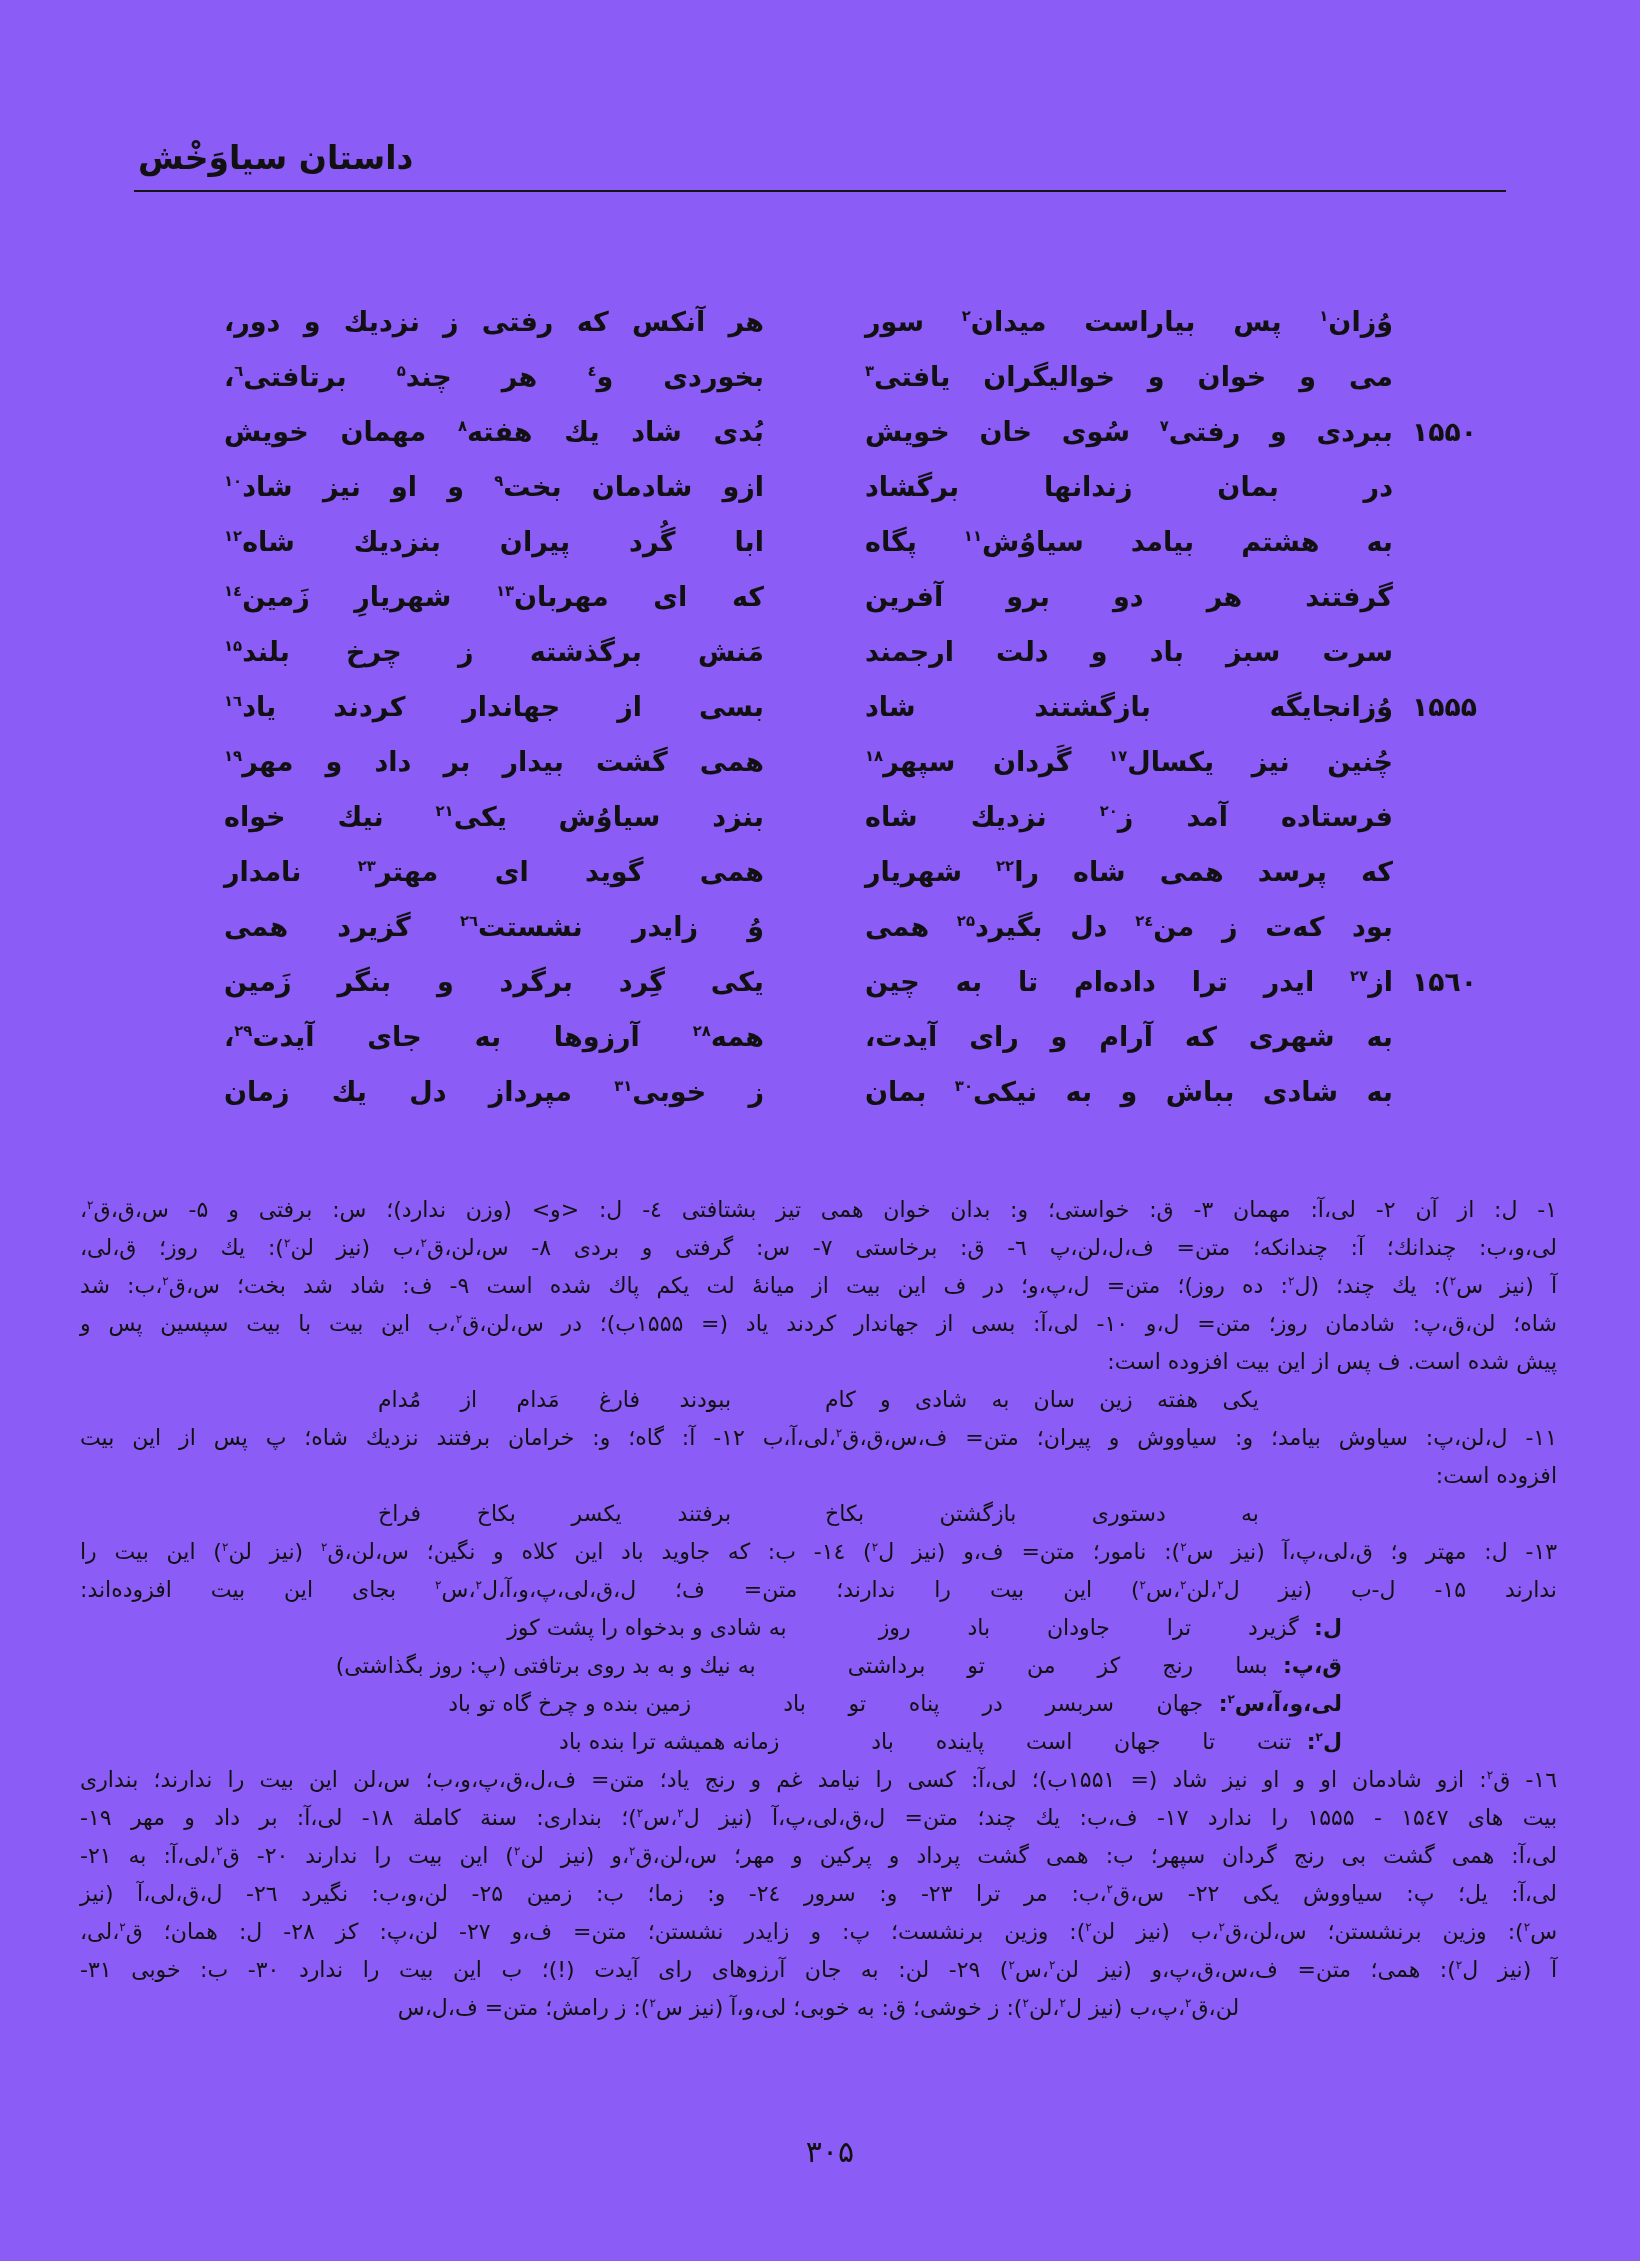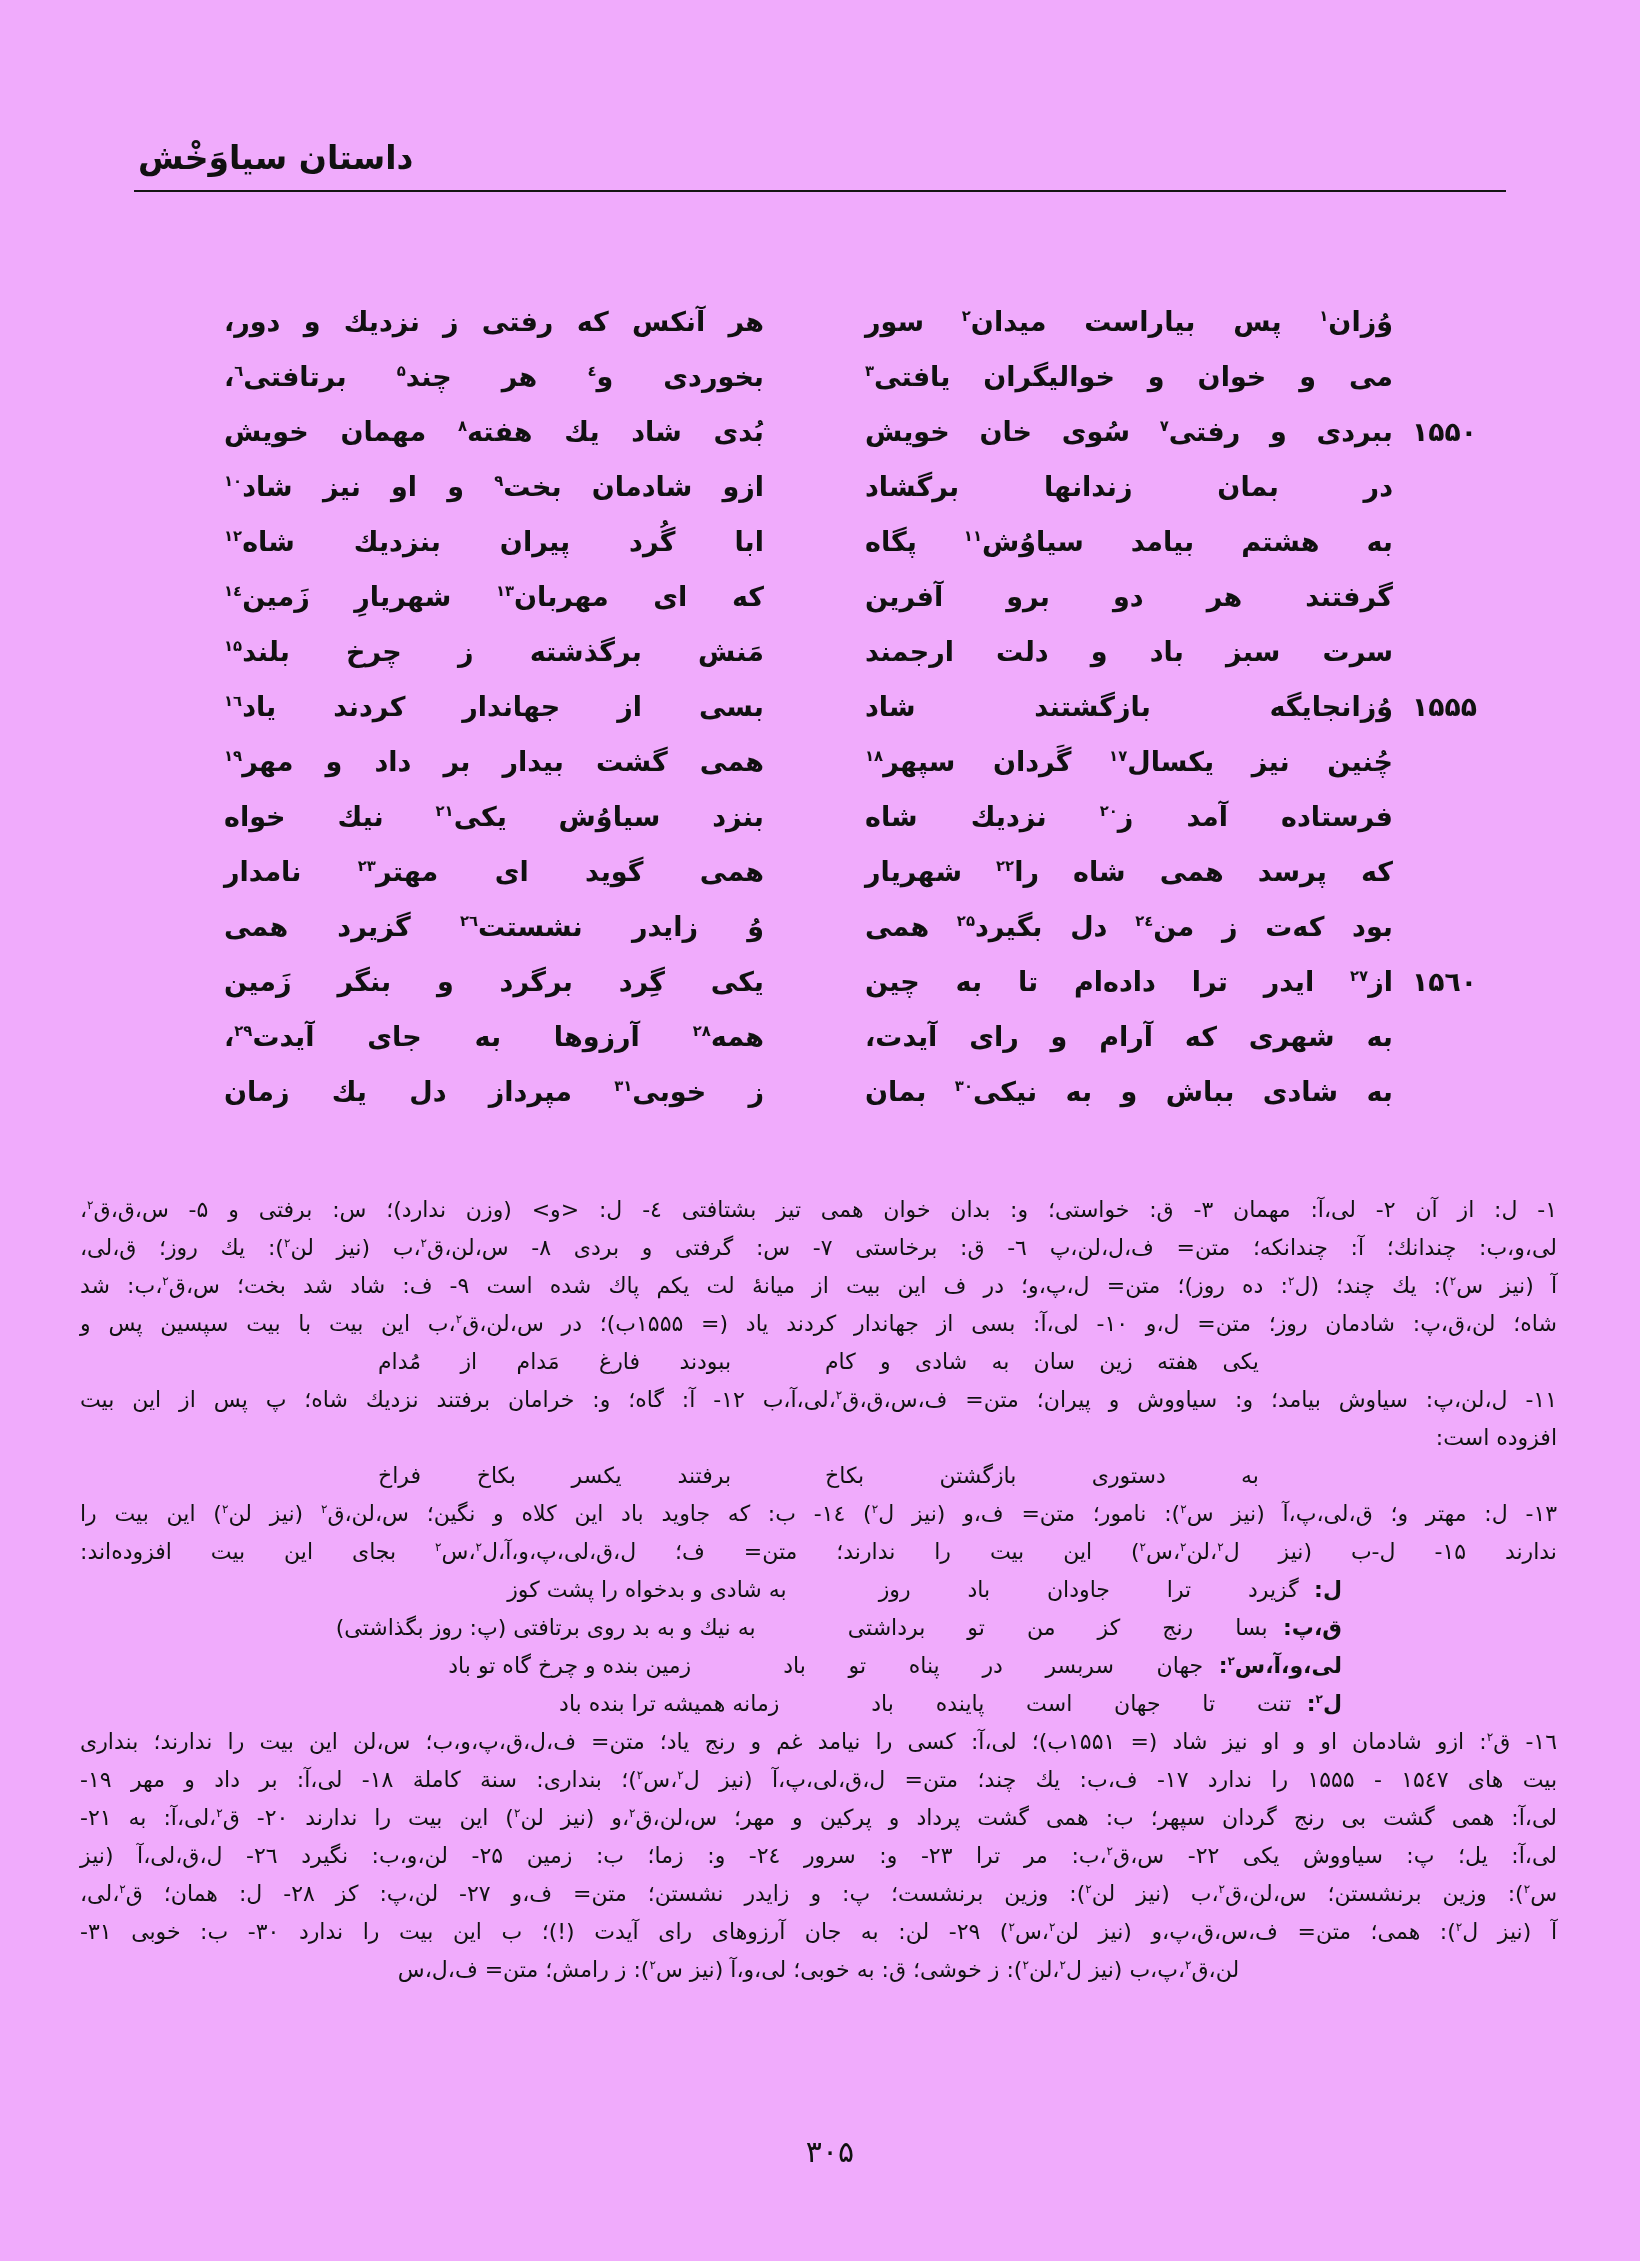--- a/index.html
+++ b/index.html
@@ -7,7 +7,7 @@
     position:relative;
     width:1640px; height:2261px;
     margin:0 auto;
-    background:#f0abfc;
+    background:#8b5cf6;
     color:#111;
     font-family:"DejaVu Sans", sans-serif;
     overflow:hidden;

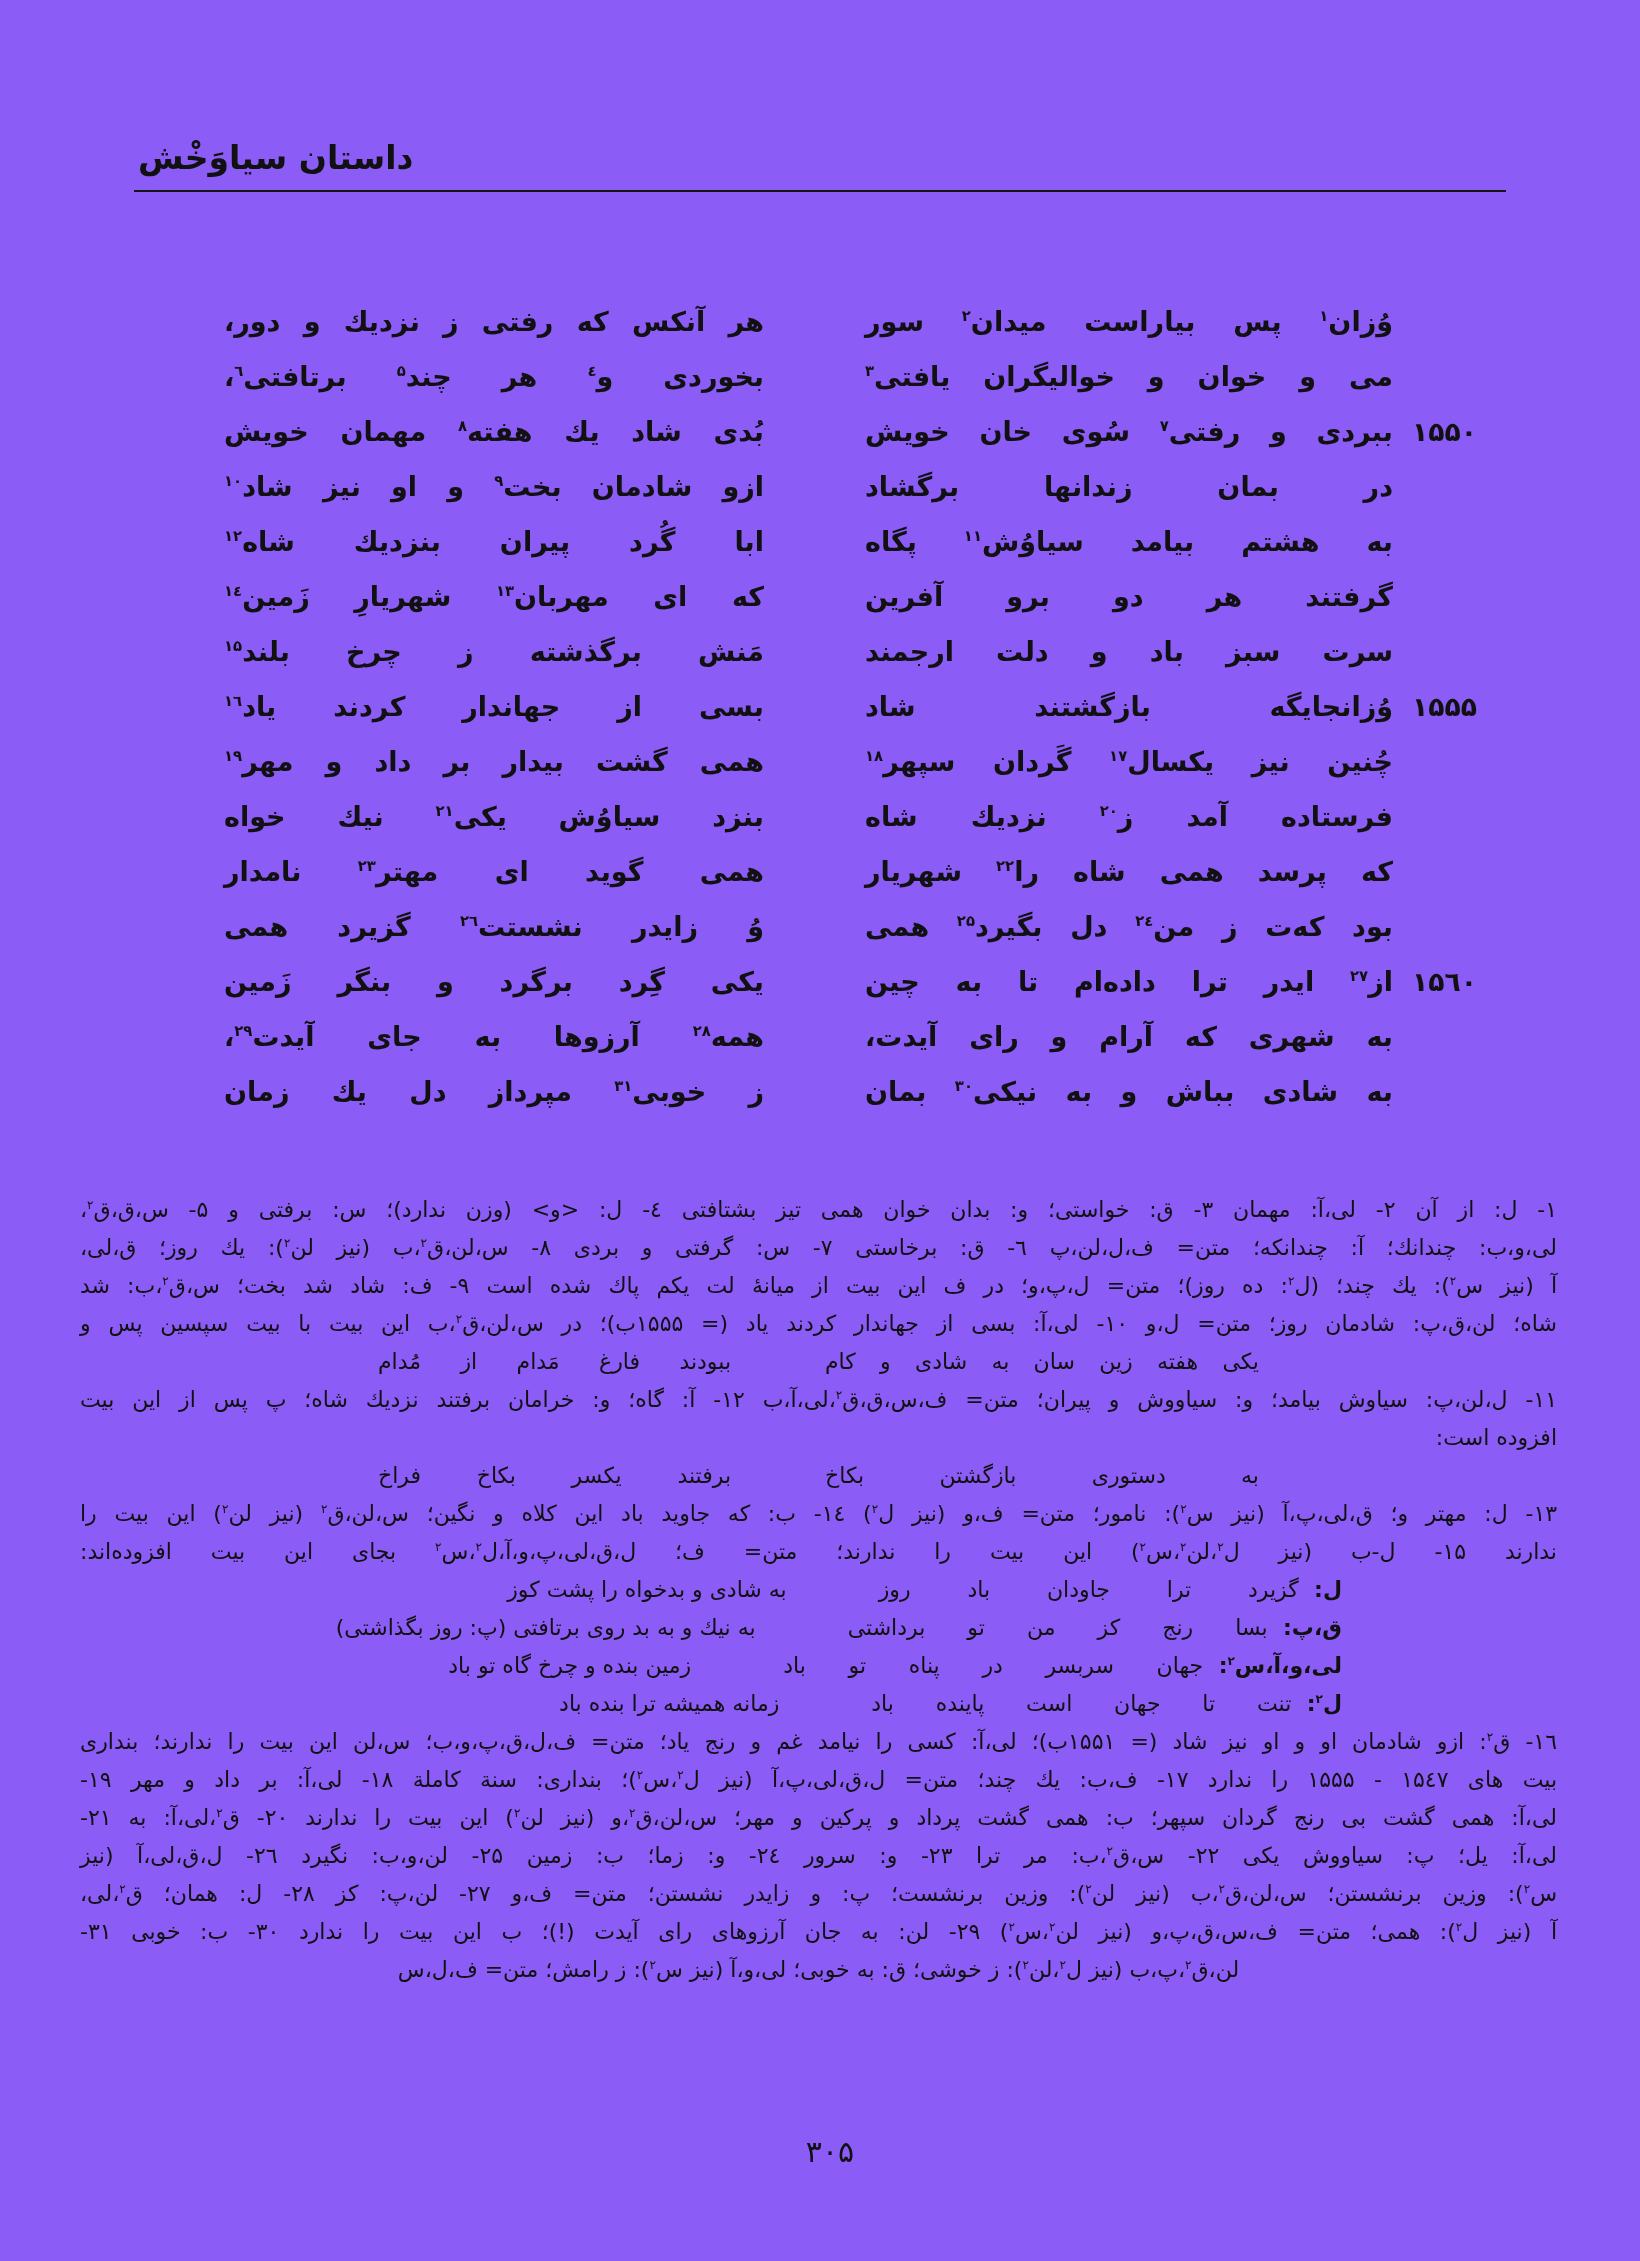--- a/index.html
+++ b/index.html
@@ -156,6 +156,7 @@
     <div class="app-line">لی،و،ب: چندانك؛ آ: چندانکه؛ متن= ف،ل،لن،پ   ٦- ق: برخاستی   ۷- س: گرفتی و بردی   ۸- س،لن،ق<sup>۲</sup>،ب (نیز لن<sup>۲</sup>): یك روز؛ ق،لی،</div>
     <div class="app-line">آ (نیز س<sup>۲</sup>): یك چند؛ (ل<sup>۲</sup>: ده روز)؛ متن= ل،پ،و؛ در ف این بیت از میانهٔ لت یکم پاك شده است   ۹- ف: شاد شد بخت؛ س،ق<sup>۲</sup>،ب: شد</div>
     <div class="app-line">شاه؛ لن،ق،پ: شادمان روز؛ متن= ل،و   ۱۰- لی،آ: بسی از جهاندار کردند یاد (= ۱۵۵۵ب)؛ در س،لن،ق<sup>۲</sup>،ب این بیت با بیت سپسین پس و</div>
+    <div class="app-short">پیش شده است. ف پس از این بیت افزوده است:</div>
     <div class="app-verse">
       <span class="vh vh-a">یکی هفته زین سان به شادی و کام</span>
       <span class="vh vh-b">ببودند فارغ مَدام از مُدام</span>

